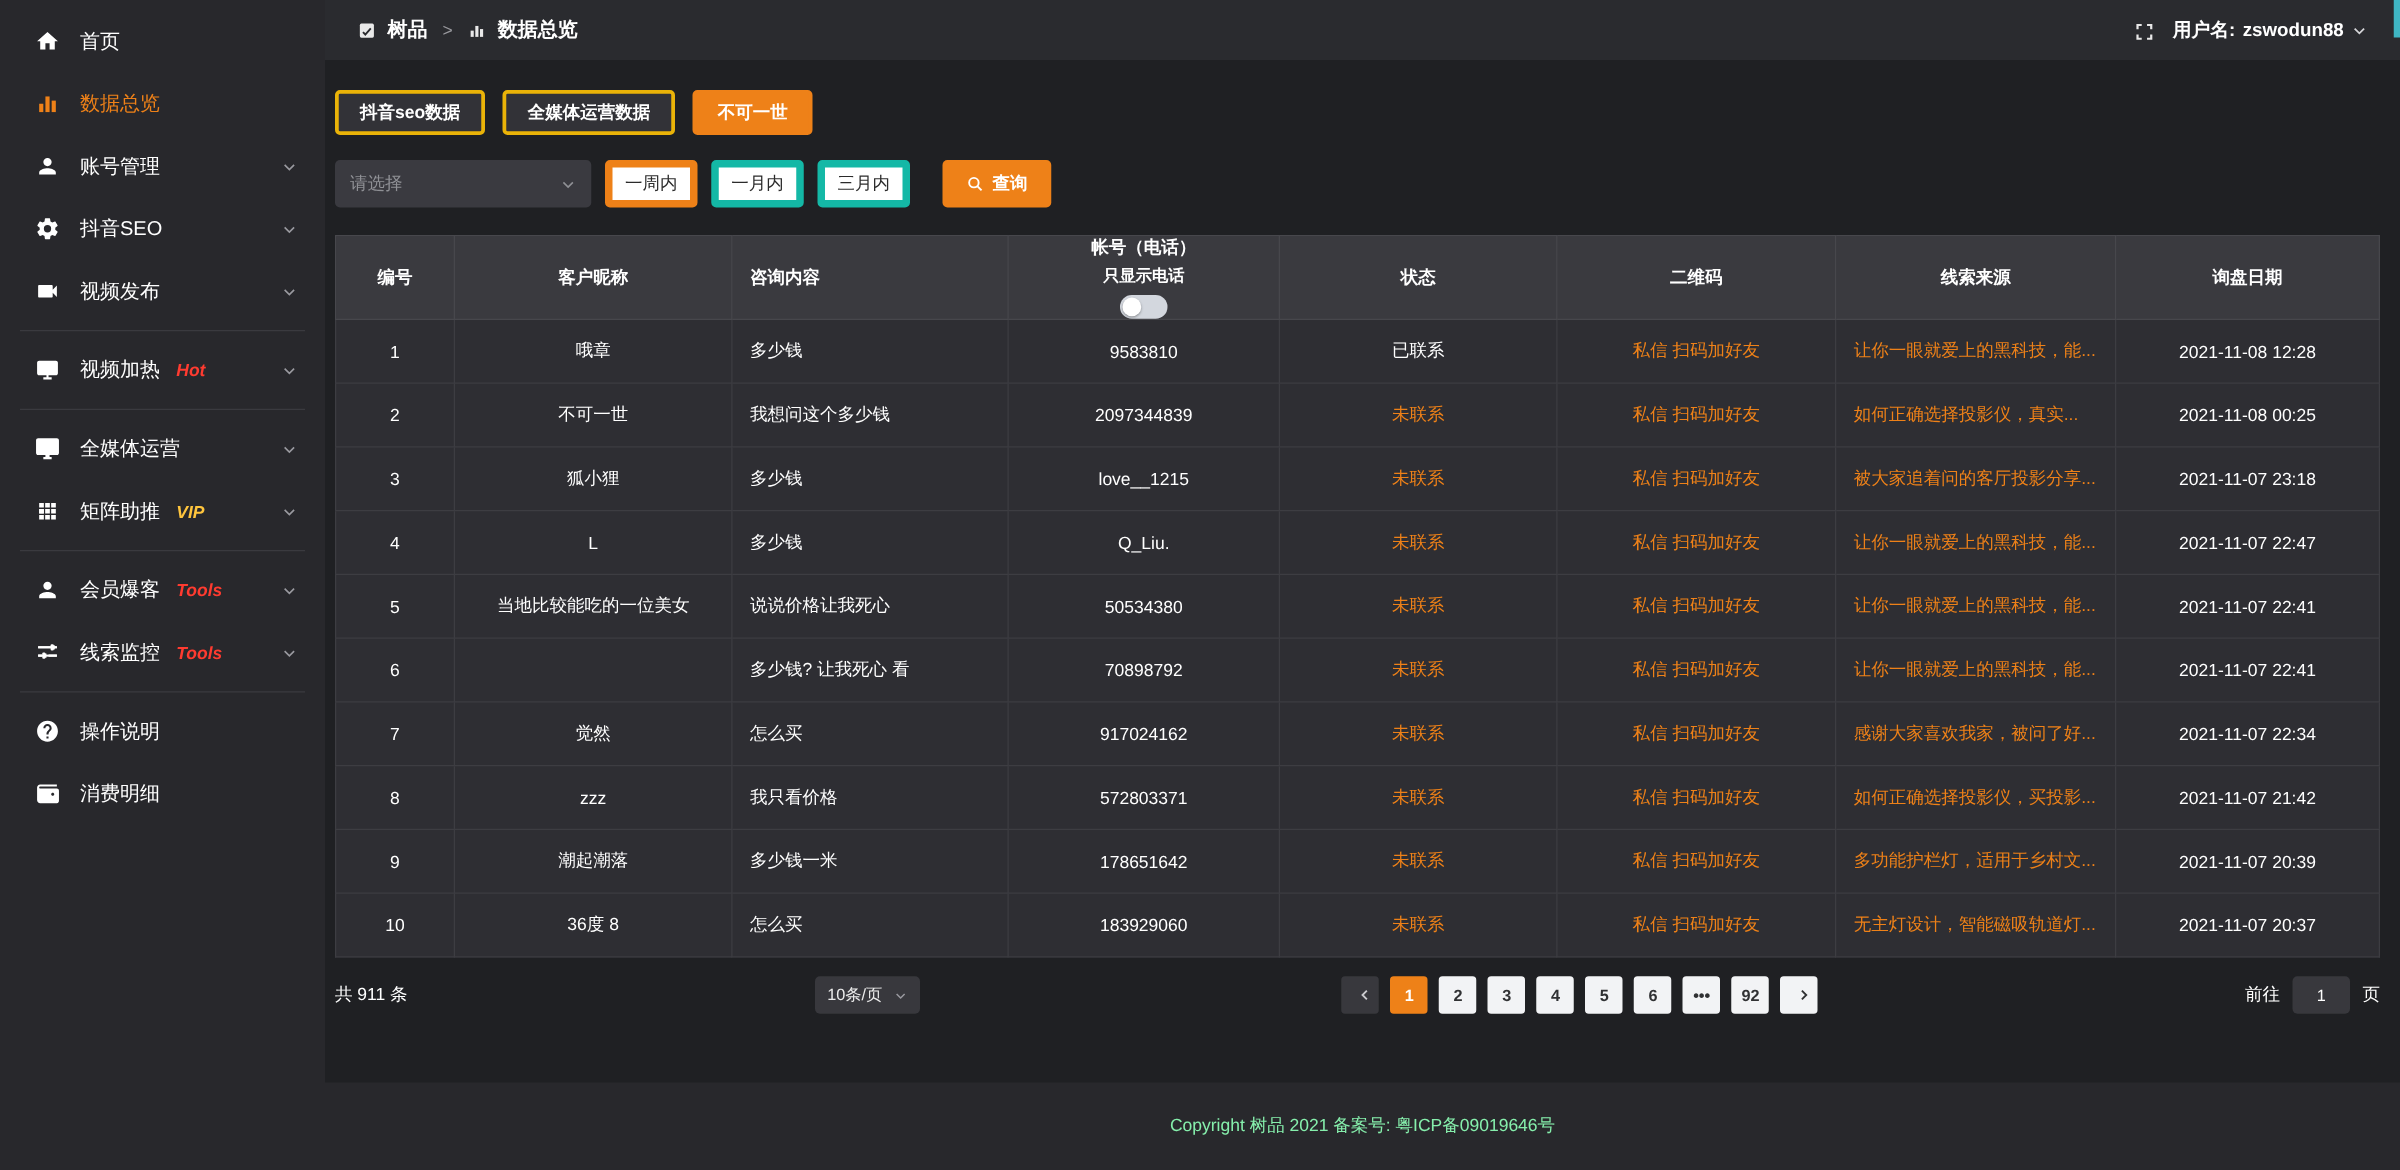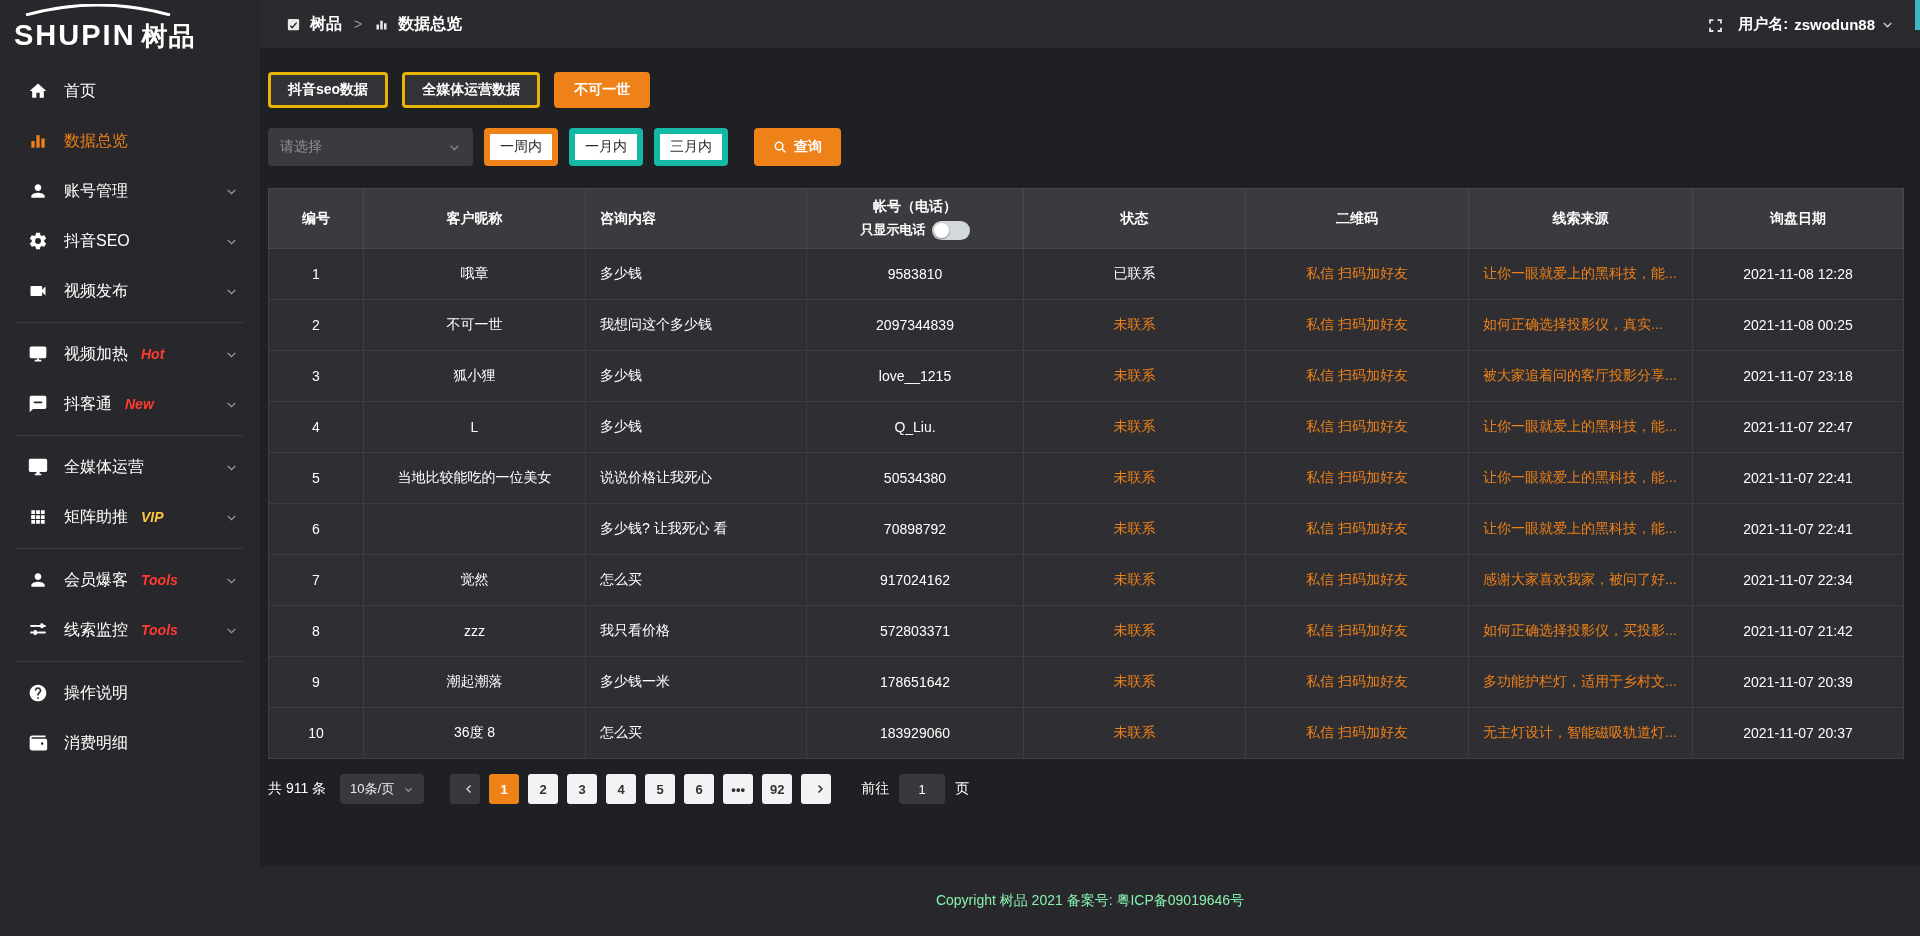--- a/index.html
+++ b/index.html
@@ -82,14 +82,6 @@
 <body>
 
 <div class="sidebar">
-  <div class="logo">
-    <svg class="logo-arc" width="152" height="12" viewBox="0 0 152 12">
-      <path d="M4 11 Q76 -9 148 11" stroke="#ffffff" stroke-width="3" fill="none"></path>
-    </svg>
-    <div class="logo-text">
-      <span>SHUPIN</span><span class="logo-suffix">树品</span>
-    </div>
-  </div>
   <div class="menu">
       <div class="side-item">
         <span class="ico">

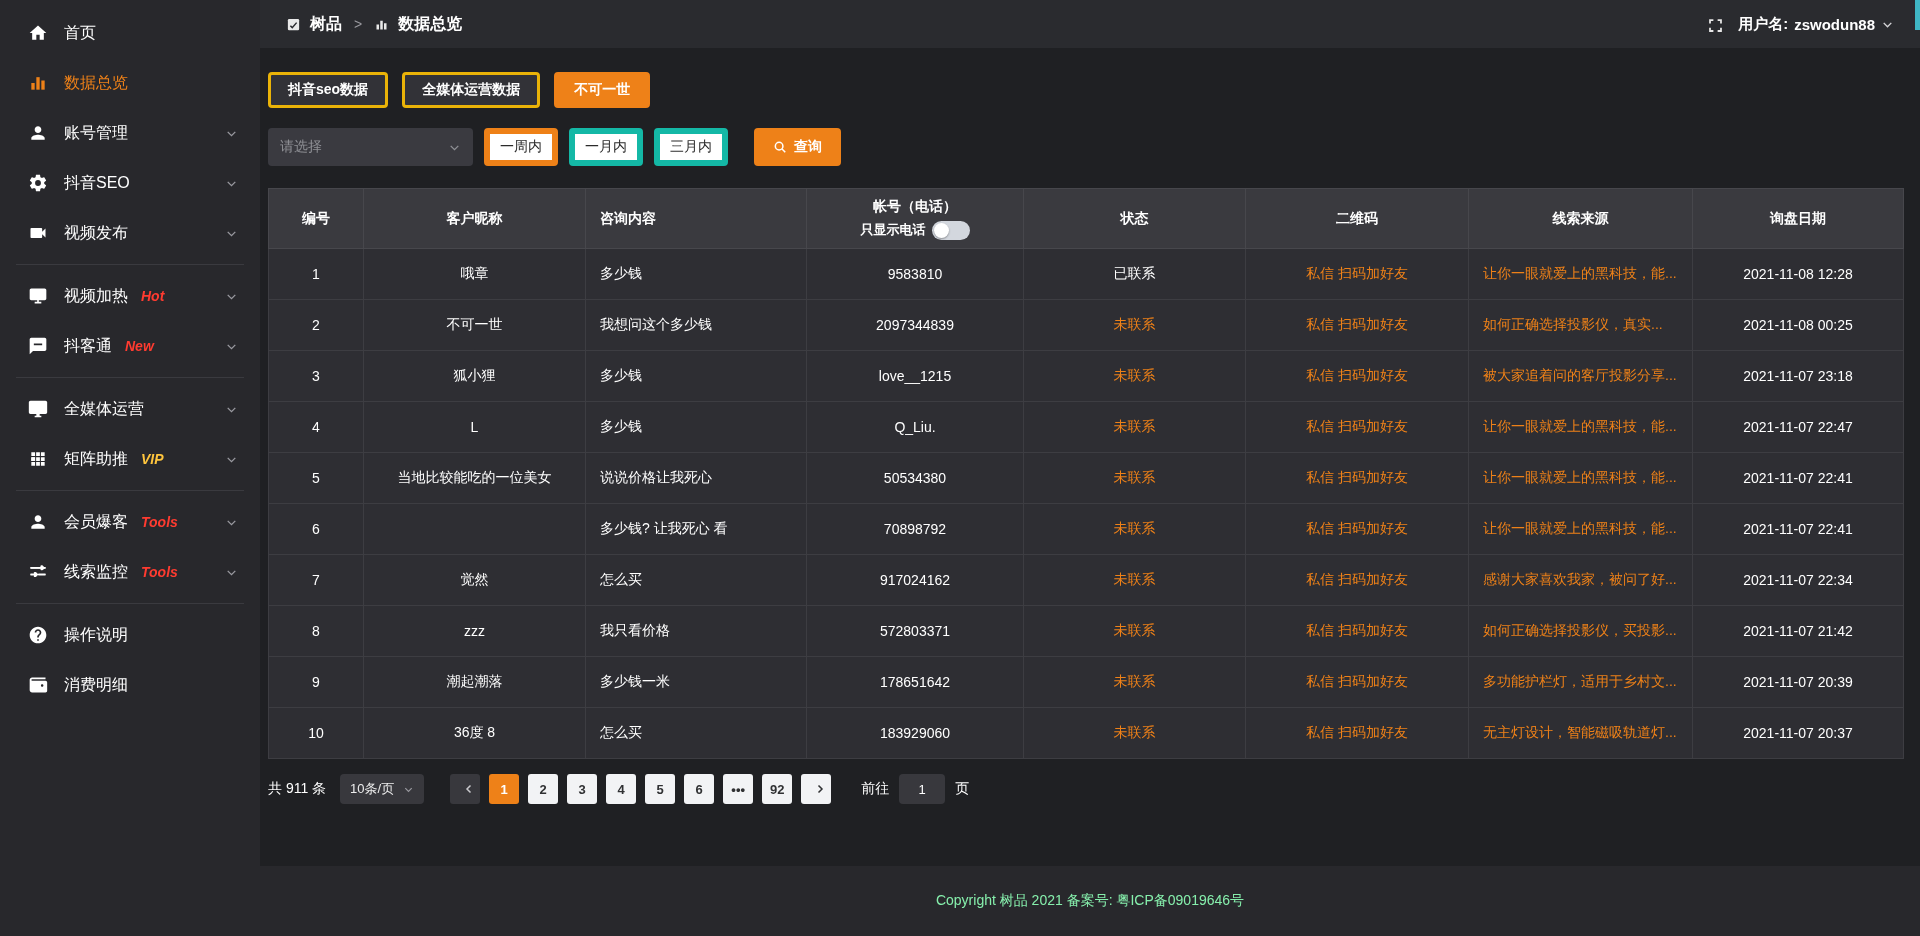--- a/index.html
+++ b/index.html
@@ -58,7 +58,7 @@
   td.l { text-align:left; padding-left:14px; }
   td.link { color:#ee8118; cursor:pointer; }
   td.pending { color:#ee8118; }
-  .th-line2 { margin-top:5px; font-size:13px; font-weight:bold; display:flex; align-items:center; justify-content:center; gap:6px; }
+  .th-line2 { margin-top:5px; font-size:13px; font-weight:bold; display:flex; align-items:center; justify-content:center; gap:6px;flex-direction:column; }
   .toggle { width:38px; height:19px; background:#d3d7de; border-radius:10px; position:relative; display:inline-block; cursor:pointer; }
   .toggle::after { content:''; position:absolute; left:2px; top:2px; width:15px; height:15px; border-radius:50%; background:#ffffff; box-shadow:0 1px 2px rgba(0,0,0,.35); }
   

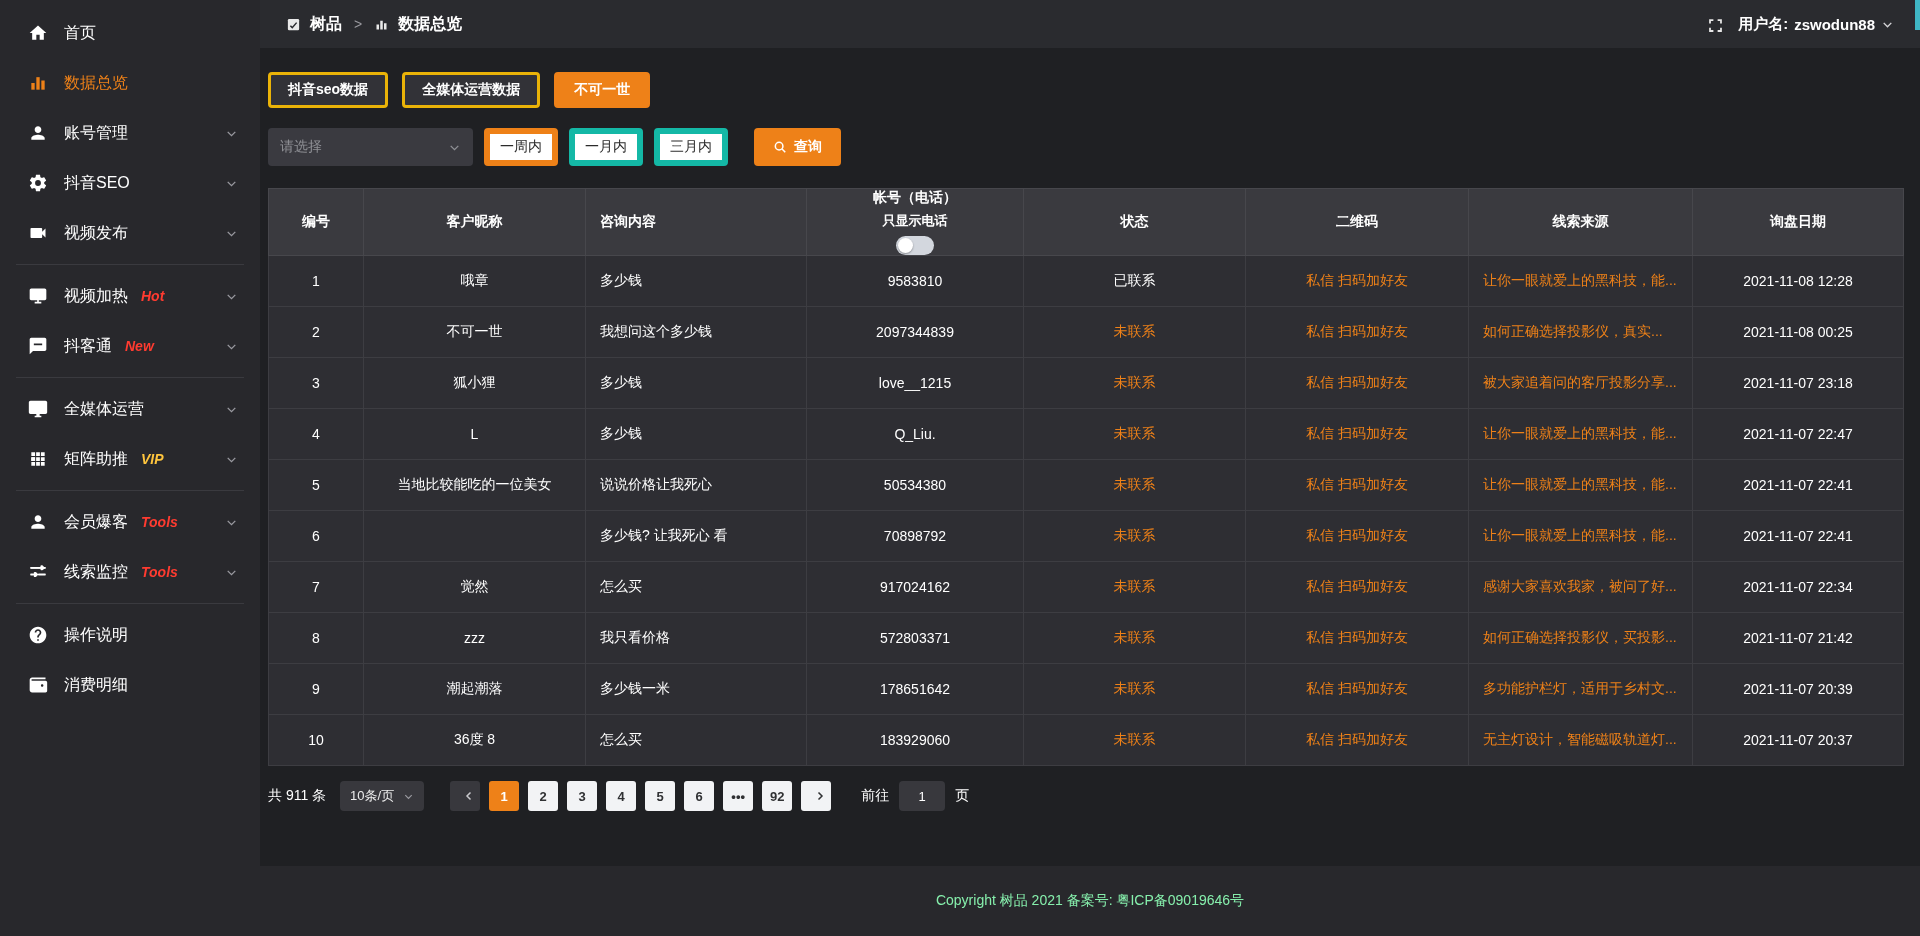--- a/index.html
+++ b/index.html
@@ -149,20 +149,6 @@
         </span>
         <span>视频加热</span>
         <span class="side-badge" style="color: rgb(255, 59, 48);">Hot</span>
-        <span class="side-chevron">
-          <svg viewBox="0 0 24 24" fill="none" stroke="currentColor" stroke-width="2.4">
-            <path d="M5 9l7 7 7-7"></path>
-          </svg>
-        </span>
-      </div>
-      <div class="side-item">
-        <span class="ico">
-          <svg viewBox="0 0 24 24" fill="currentColor">
-            <path d="M20 2H4c-1.1 0-2 .9-2 2v18l4-4h14c1.1 0 2-.9 2-2V4c0-1.1-.9-2-2-2zM7 9h10v2H7V9z"></path>
-          </svg>
-        </span>
-        <span>抖客通</span>
-        <span class="side-badge" style="color: rgb(255, 59, 48);">New</span>
         <span class="side-chevron">
           <svg viewBox="0 0 24 24" fill="none" stroke="currentColor" stroke-width="2.4">
             <path d="M5 9l7 7 7-7"></path>

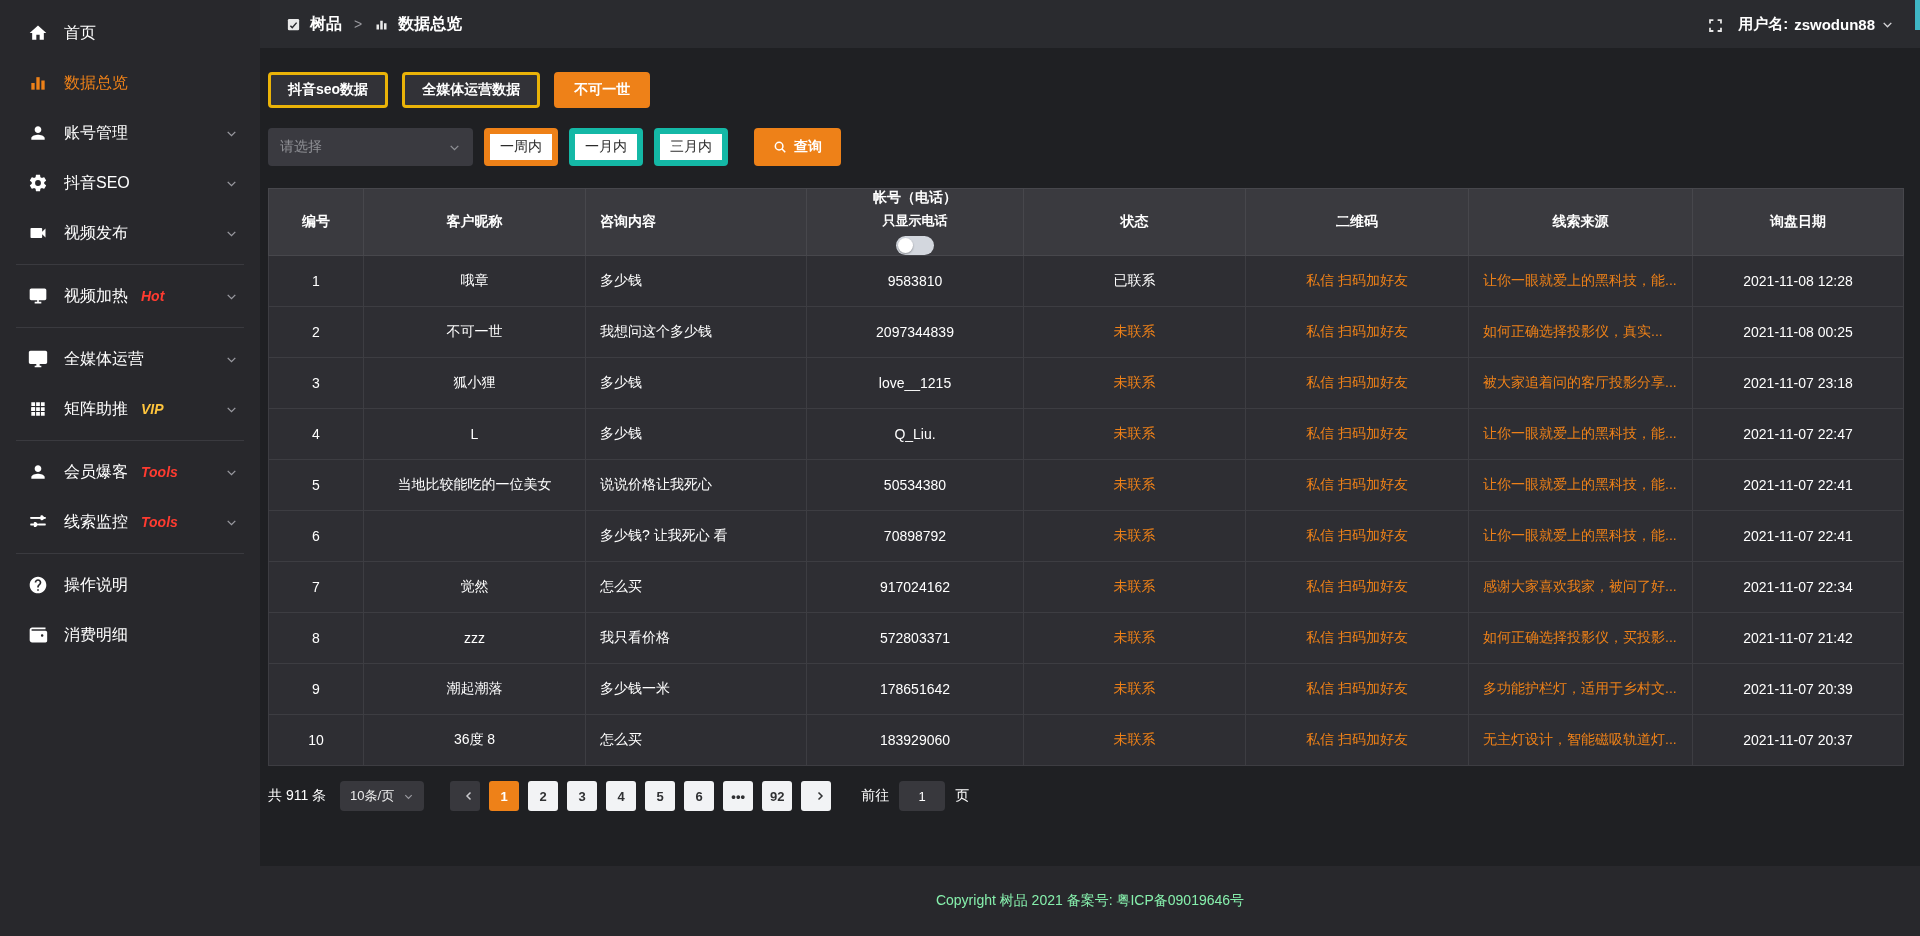--- a/index.html
+++ b/index.html
@@ -62,7 +62,7 @@
   .toggle { width:38px; height:19px; background:#d3d7de; border-radius:10px; position:relative; display:inline-block; cursor:pointer; }
   .toggle::after { content:''; position:absolute; left:2px; top:2px; width:15px; height:15px; border-radius:50%; background:#ffffff; box-shadow:0 1px 2px rgba(0,0,0,.35); }
   
-  .pager { display:flex; align-items:center; margin-top:15px; font-size:14px; }
+  .pager { display:flex; align-items:center; margin-top:15px; font-size:14px;justify-content:space-between; }
   .pager-total { color:#fff; margin-right:14px; }
   .size-select { background:#38383d; height:30px; border-radius:4px; padding:0 10px; display:flex; align-items:center; gap:9px; color:#ececec; font-size:13px; cursor:pointer; }
   .size-select .side-chevron { width:11px; height:11px; color:#9a9aa0; }

